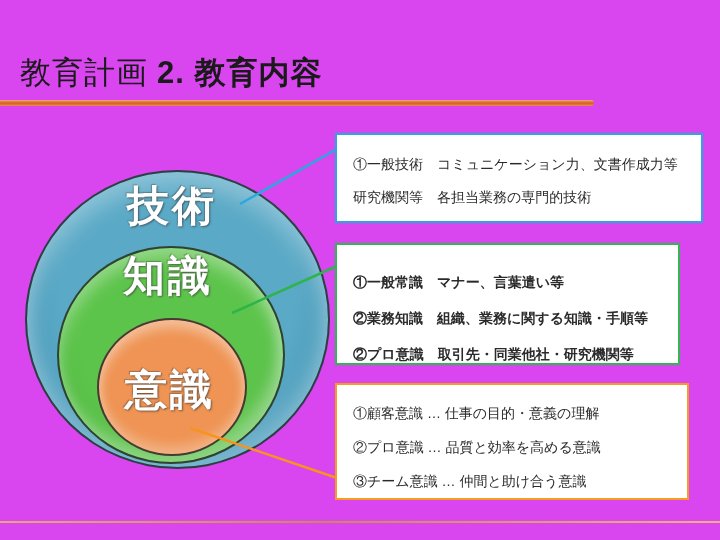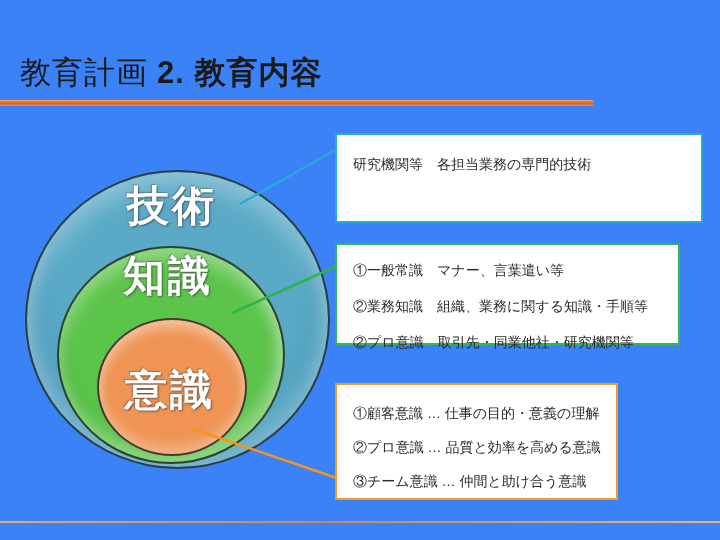--- a/index.html
+++ b/index.html
@@ -11,7 +11,7 @@
   .slide {
     position: relative;
     width: 720px; height: 540px;
-    background: #3b82f6;
+    background: #d946ef;
     overflow: hidden;
   }
 

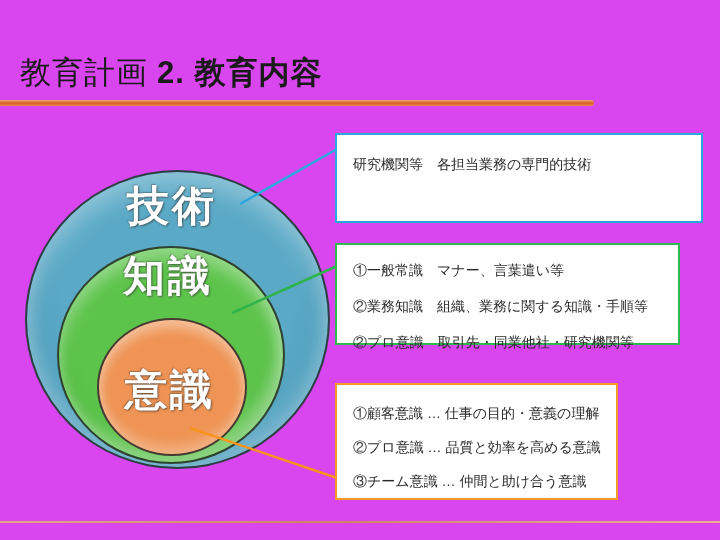--- a/index.html
+++ b/index.html
@@ -141,6 +141,7 @@
   </svg>
 
   <div class="callout callout-skills">
+    <p>①一般技術　コミュニケーション力、文書作成力等</p>
     <p>研究機関等　各担当業務の専門的技術</p>
   </div>
 

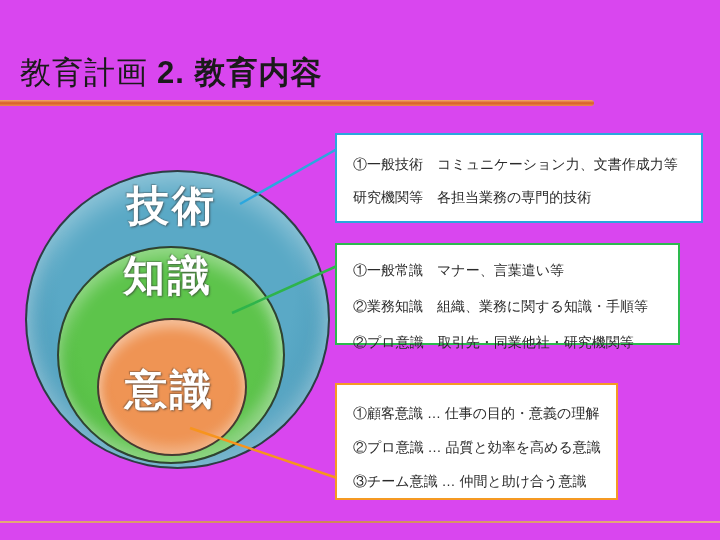--- a/index.html
+++ b/index.html
@@ -104,9 +104,10 @@
   }
   .callout-skills p { line-height: 33px; }
   .callout-knowledge {
-    left: 335px; top: 243px; width: 345px; height: 102px;
+    left: 335px; top: 243px; width: 345px; height: 122px;
     border: 2.5px solid #2DB94D;
-    padding: 7px 0 0 16px;
+    padding: 19px 0 0 16px;
+    font-weight: bold;
   }
   .callout-knowledge p { line-height: 36px; }
   .callout-mindset {

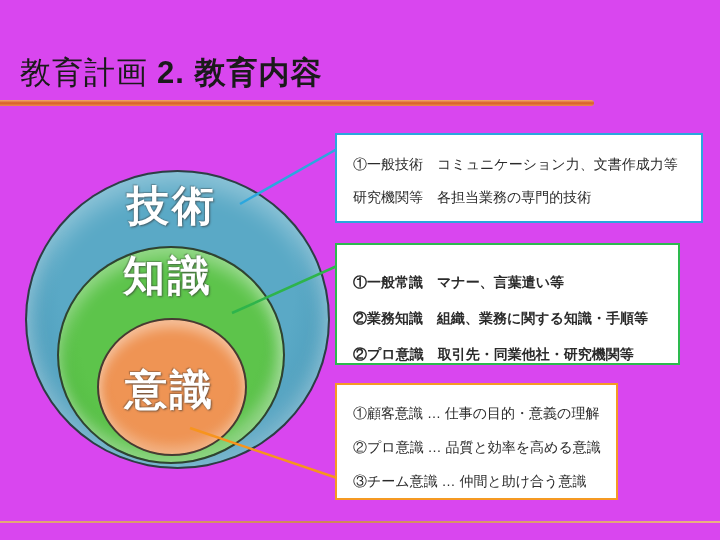--- a/index.html
+++ b/index.html
@@ -111,7 +111,7 @@
   }
   .callout-knowledge p { line-height: 36px; }
   .callout-mindset {
-    left: 335px; top: 383px; width: 283px; height: 117px;
+    left: 335px; top: 383px; width: 354px; height: 117px;
     border: 2.5px solid #F59A23;
     padding: 11px 0 0 16px;
   }

